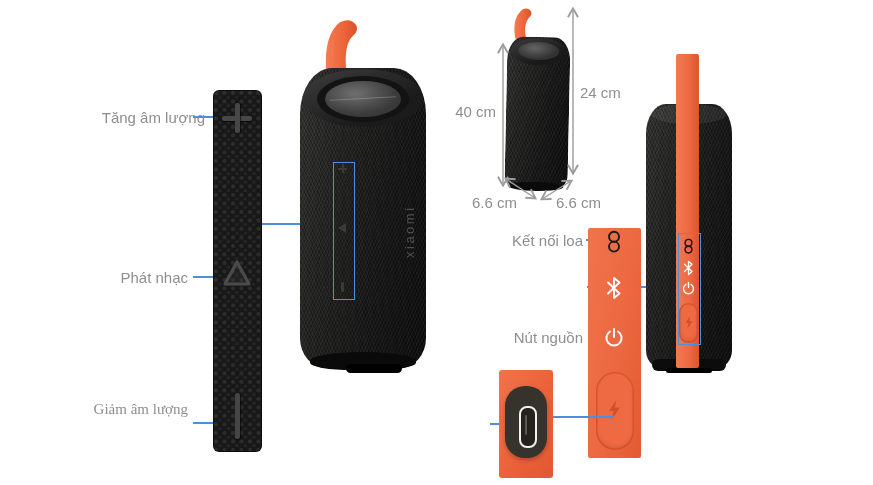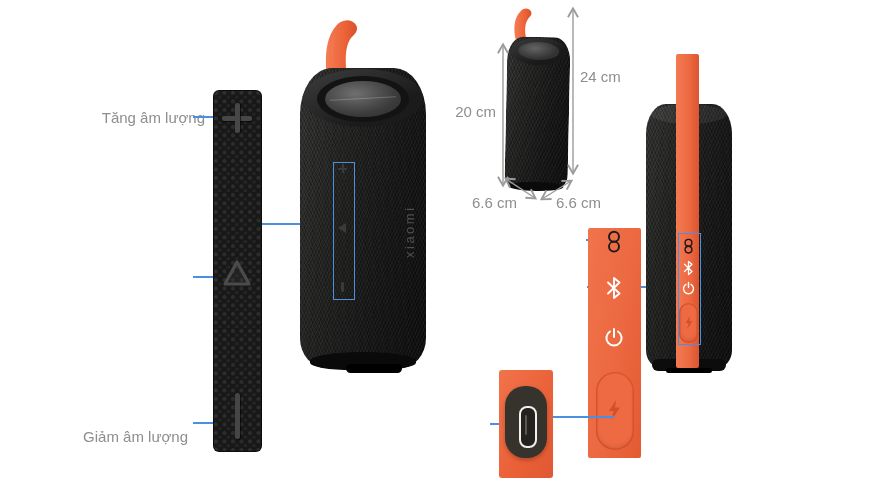--- a/index.html
+++ b/index.html
@@ -117,7 +117,7 @@
   </svg>
 
   <div class="lbl r" style="left:436px;top:103px;width:60px;">20 cm</div>
-  <div class="lbl" style="left:580px;top:68px;">24 cm</div>
+  <div class="lbl" style="left:580px;top:84px;">24 cm</div>
   <div class="lbl" style="left:472px;top:194px;">6.6 cm</div>
   <div class="lbl" style="left:556px;top:194px;">6.6 cm</div>
 

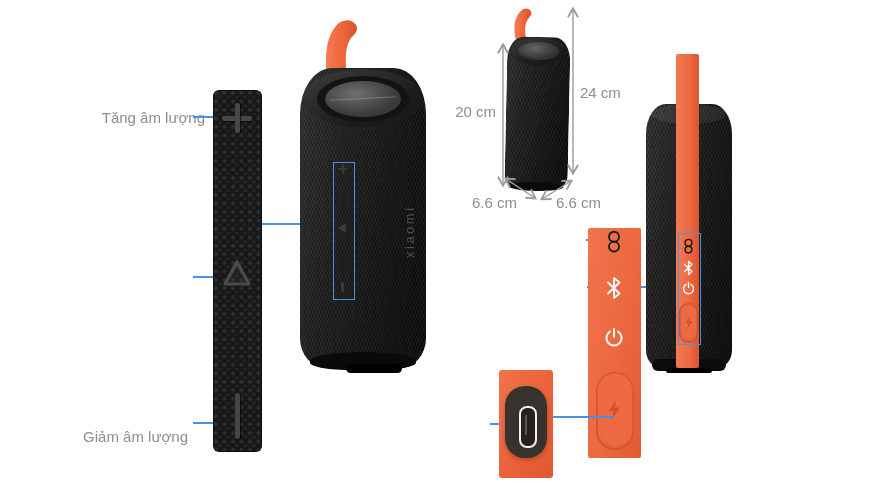--- a/index.html
+++ b/index.html
@@ -116,7 +116,7 @@
     <line x1="4" y1="22" x2="33" y2="4" stroke="#9b9b9b" stroke-width="1.4" marker-start="url(#ah)" marker-end="url(#ah)"></line>
   </svg>
 
-  <div class="lbl r" style="left:436px;top:103px;width:60px;">20 cm</div>
+  <div class="lbl r" style="left:436px;top:103px;width:60px;">40 cm</div>
   <div class="lbl" style="left:580px;top:84px;">24 cm</div>
   <div class="lbl" style="left:472px;top:194px;">6.6 cm</div>
   <div class="lbl" style="left:556px;top:194px;">6.6 cm</div>

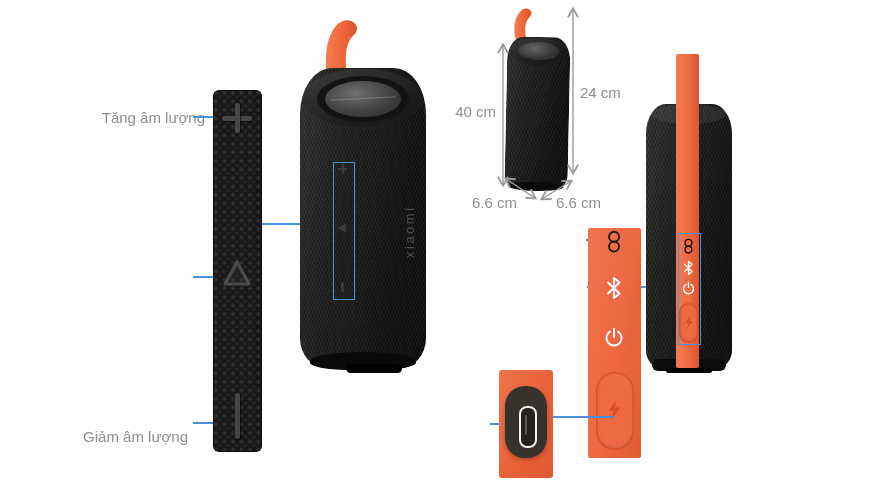--- a/index.html
+++ b/index.html
@@ -121,6 +121,7 @@
   <div class="lbl" style="left:472px;top:194px;">6.6 cm</div>
   <div class="lbl" style="left:556px;top:194px;">6.6 cm</div>
 
+  <div class="lbl r" style="left:433px;top:232px;width:150px;">Kết nối loa</div>
   <div class="cline" style="left:586px;top:239px;width:14px;"></div>
 
   <div class="cline" style="left:587px;top:286px;width:13px;"></div>

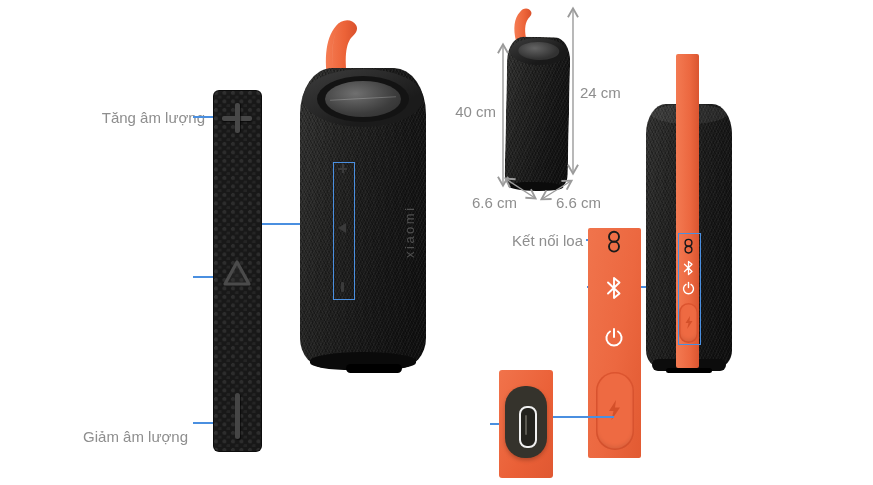--- a/index.html
+++ b/index.html
@@ -49,6 +49,7 @@
   <div class="lbl r" style="left:57px;top:109px;width:148px;">Tăng âm lượng</div>
   <div class="cline" style="left:193px;top:116px;width:44px;"></div>
 
+  <div class="lbl r" style="left:40px;top:269px;width:148px;">Phát nhạc</div>
   <div class="cline" style="left:193px;top:276px;width:42px;"></div>
 
   <div class="lbl r" style="left:40px;top:428px;width:148px;">Giảm âm lượng</div>

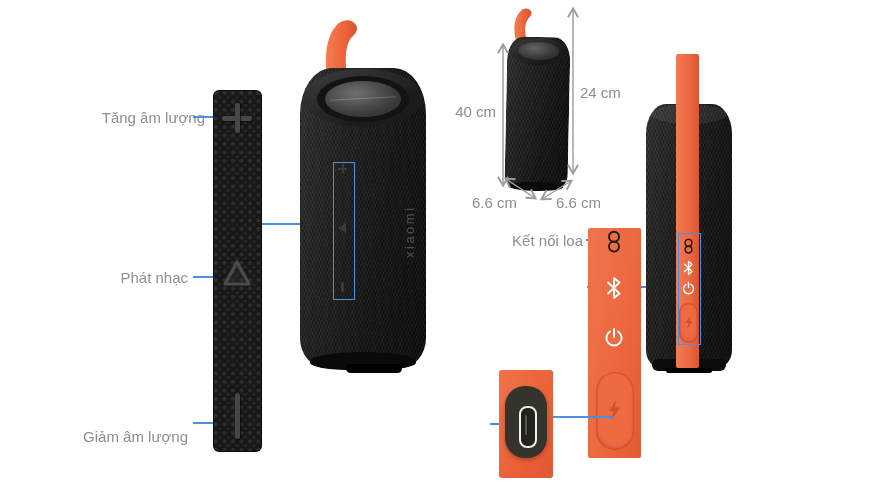--- a/index.html
+++ b/index.html
@@ -127,6 +127,7 @@
 
   <div class="cline" style="left:587px;top:286px;width:13px;"></div>
 
+  <div class="lbl r" style="left:433px;top:329px;width:150px;">Nút nguồn</div>
   <div class="cline" style="left:588px;top:336px;width:13px;"></div>
 
   <div style="position:absolute;left:588px;top:228px;width:53px;height:230px;border-radius:2px;background:linear-gradient(100deg,#f0744c 0%,#ec6840 55%,#e25a32 100%);"></div>

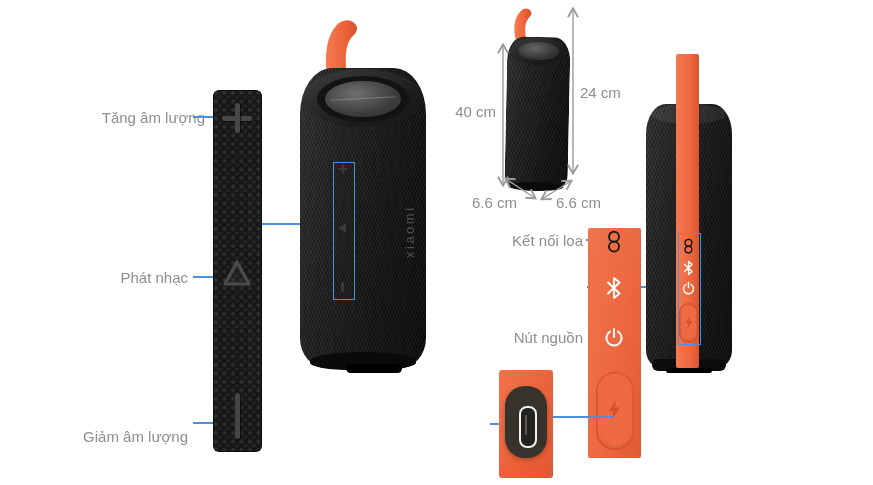--- a/index.html
+++ b/index.html
@@ -52,7 +52,7 @@
   <div class="lbl r" style="left:40px;top:269px;width:148px;">Phát nhạc</div>
   <div class="cline" style="left:193px;top:276px;width:42px;"></div>
 
-  <div class="lbl r" style="left:40px;top:428px;width:148px;">Giảm âm lượng</div>
+  <div class="lbl r" style="left:40px;top:401px;width:148px;font-family:Liberation Serif, serif;">Giảm âm lượng</div>
   <div class="cline" style="left:193px;top:422px;width:44px;"></div>
 
   <div class="weave" style="position:absolute;left:213px;top:90px;width:49px;height:362px;"></div>

